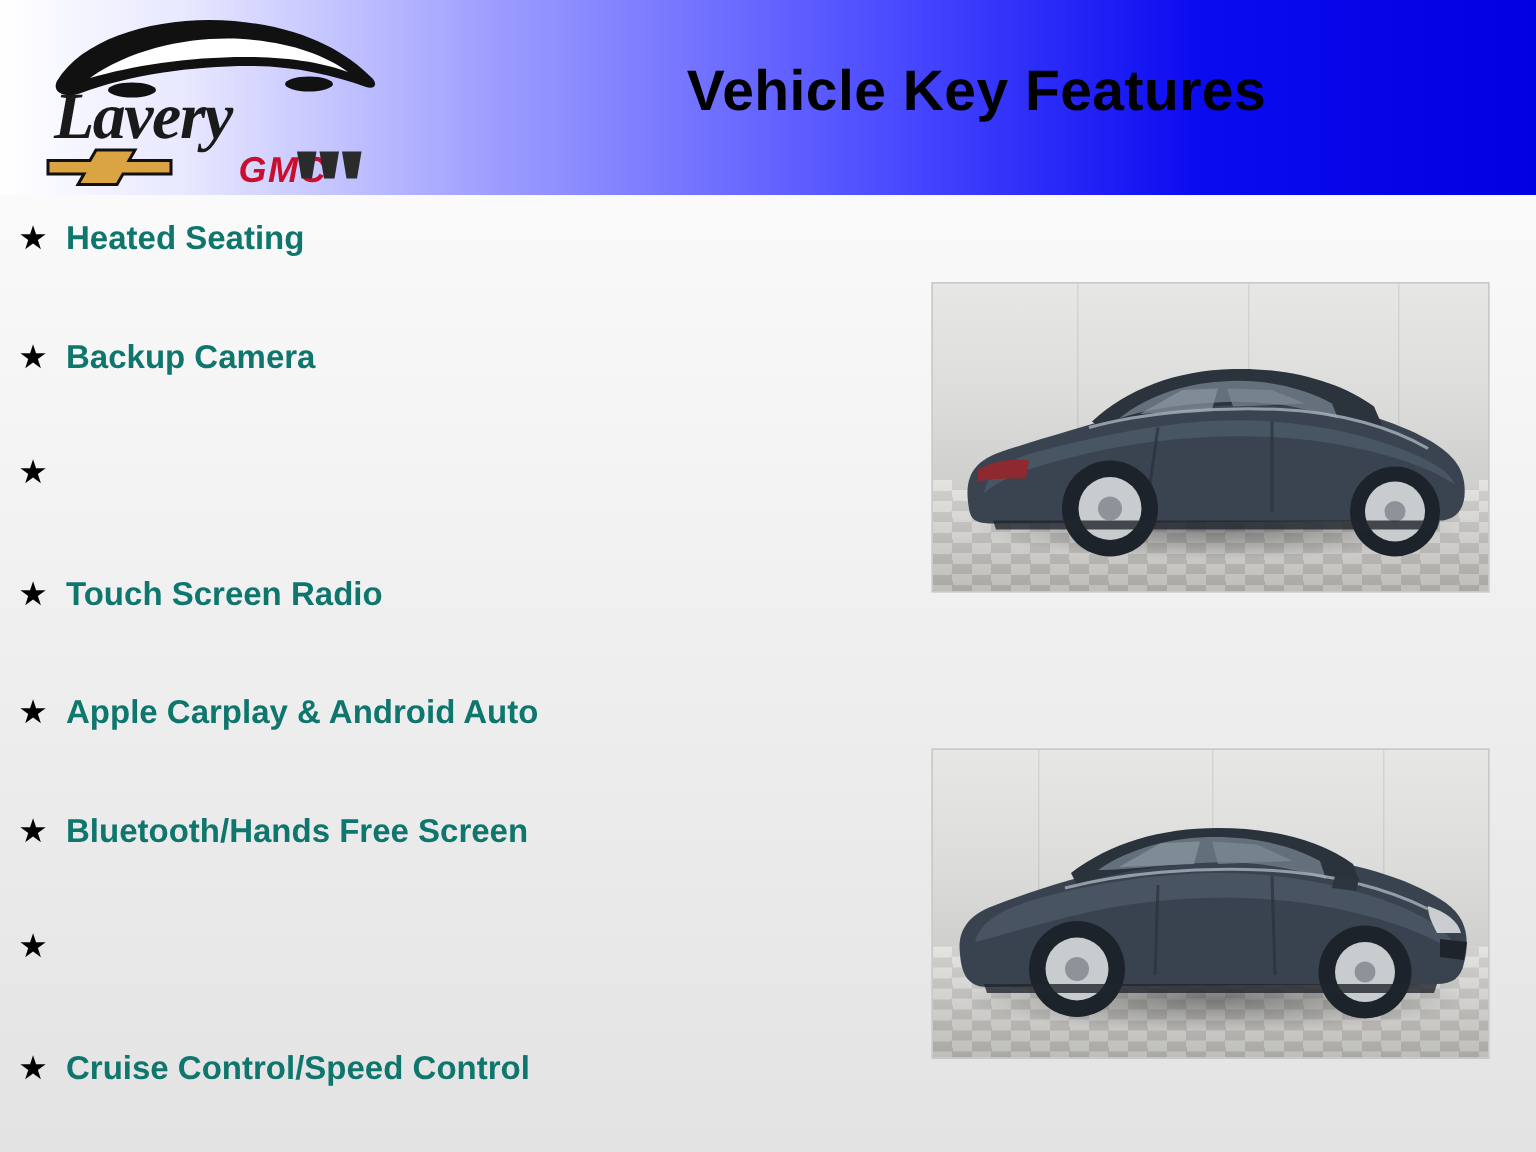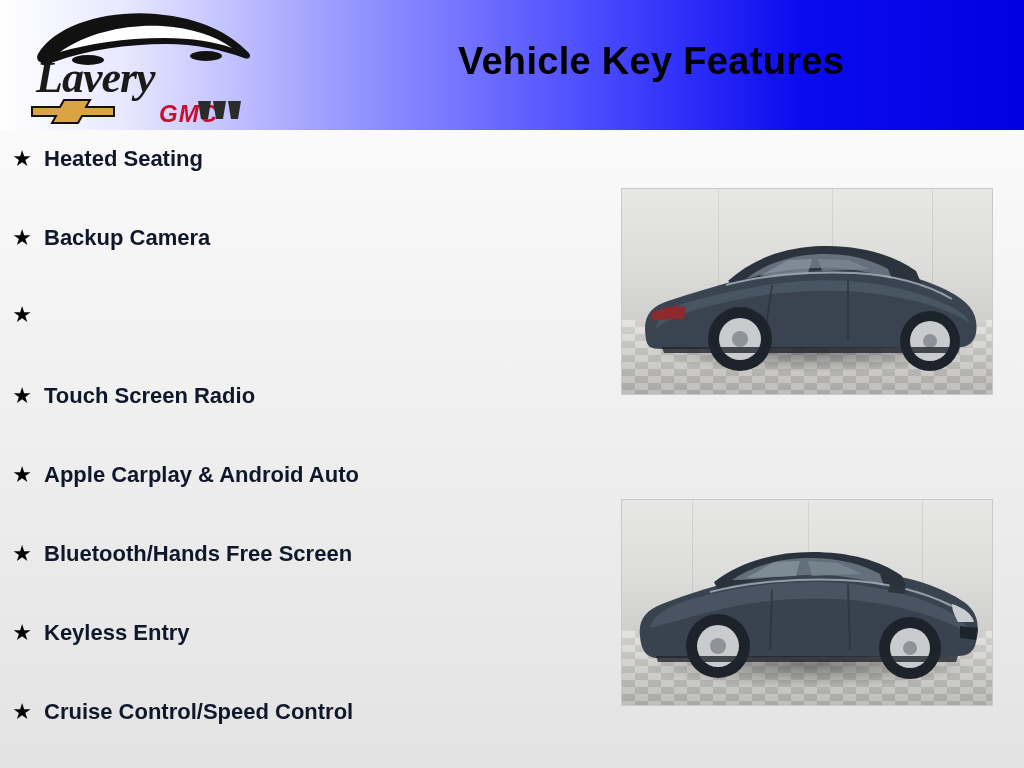--- a/index.html
+++ b/index.html
@@ -90,7 +90,7 @@
   .feature-label {
     font-size: 22px;
     font-weight: bold;
-    color: #0f172a;
+    color: #0f766e;
     white-space: nowrap;
     text-align: center;
   }

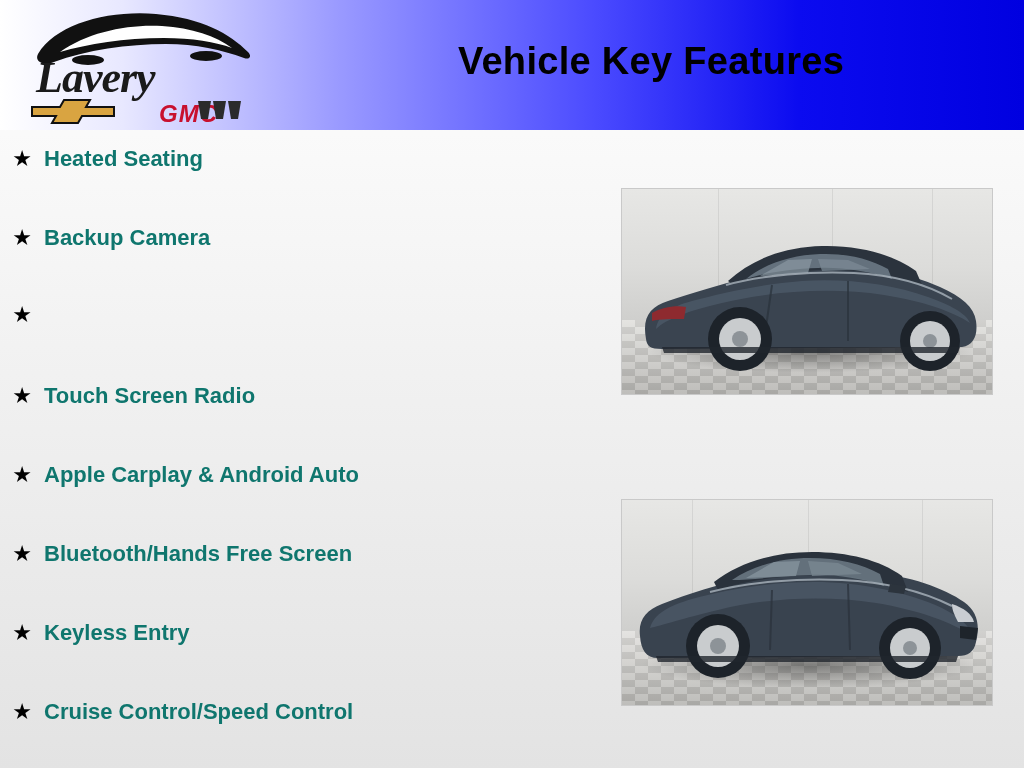--- a/index.html
+++ b/index.html
@@ -183,7 +183,6 @@
   </div>
   <div class="feature-row">
     <span class="bullet">★</span>
-    <span class="feature-label">Keyless Entry</span>
   </div>
   <div class="feature-row">
     <span class="bullet">★</span>

